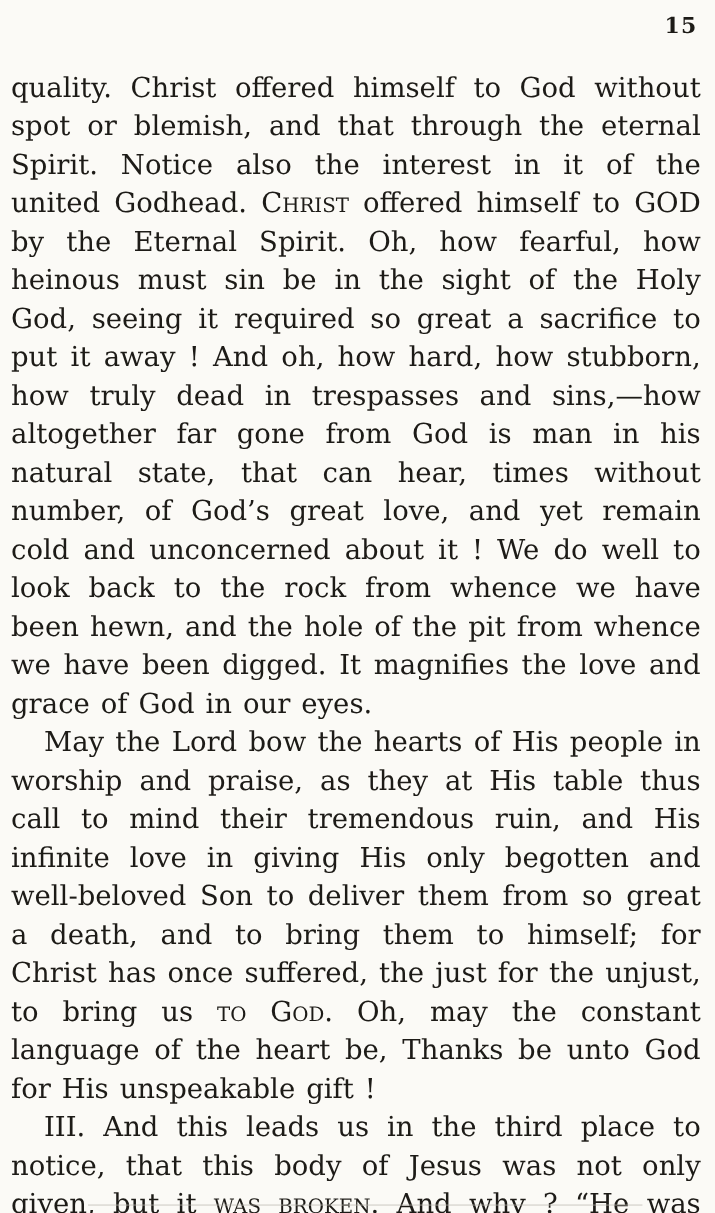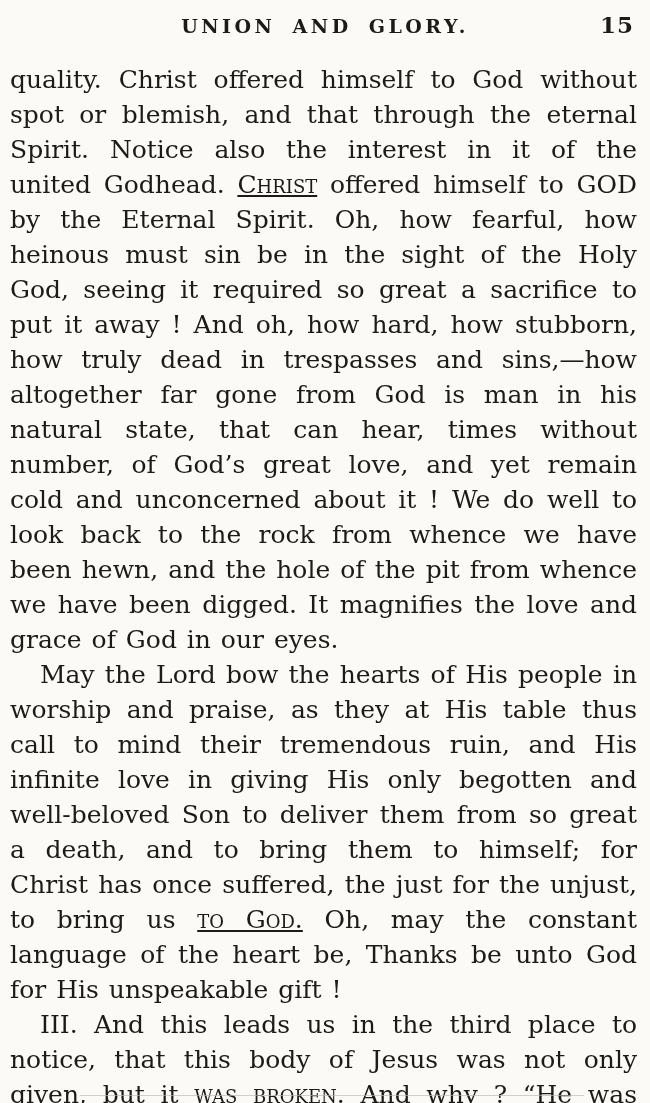--- a/index.html
+++ b/index.html
@@ -57,7 +57,6 @@
 <body>
 
 <header class="running-head">
-  <span class="head-title">UNION AND GLORY.</span>
   <span class="page-number">15</span>
 </header>
 

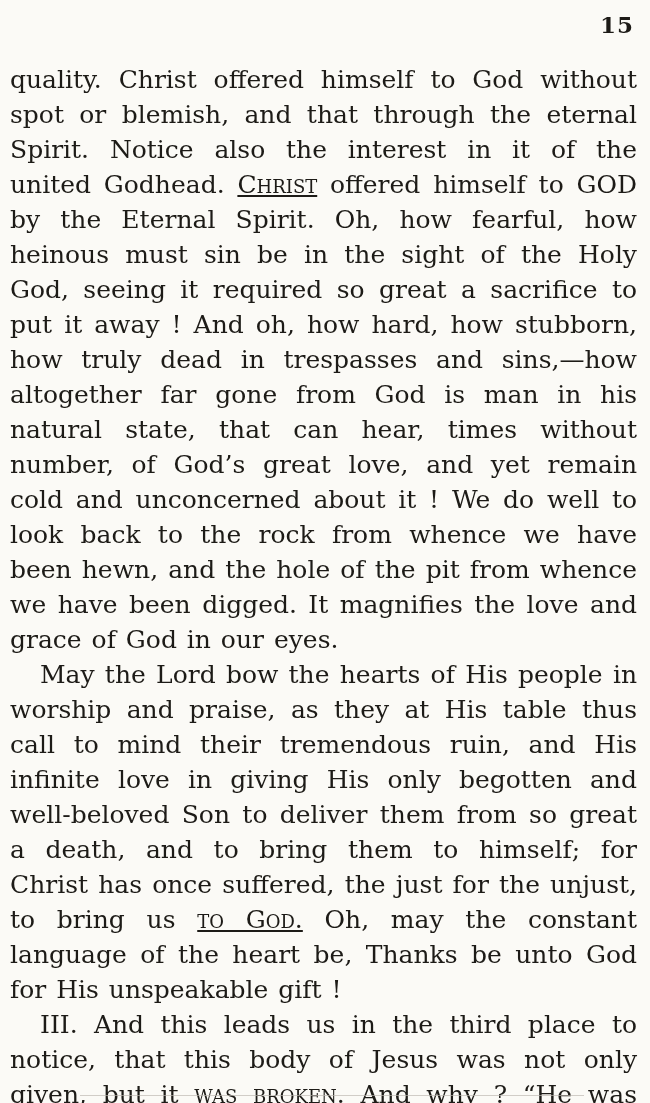--- a/index.html
+++ b/index.html
@@ -28,7 +28,7 @@
     position: absolute;
     right: 16px;
     top: 11px;
-    font-size: 23px;
+    font-size: 20px;
     font-weight: 700;
     letter-spacing: 1px;
   }

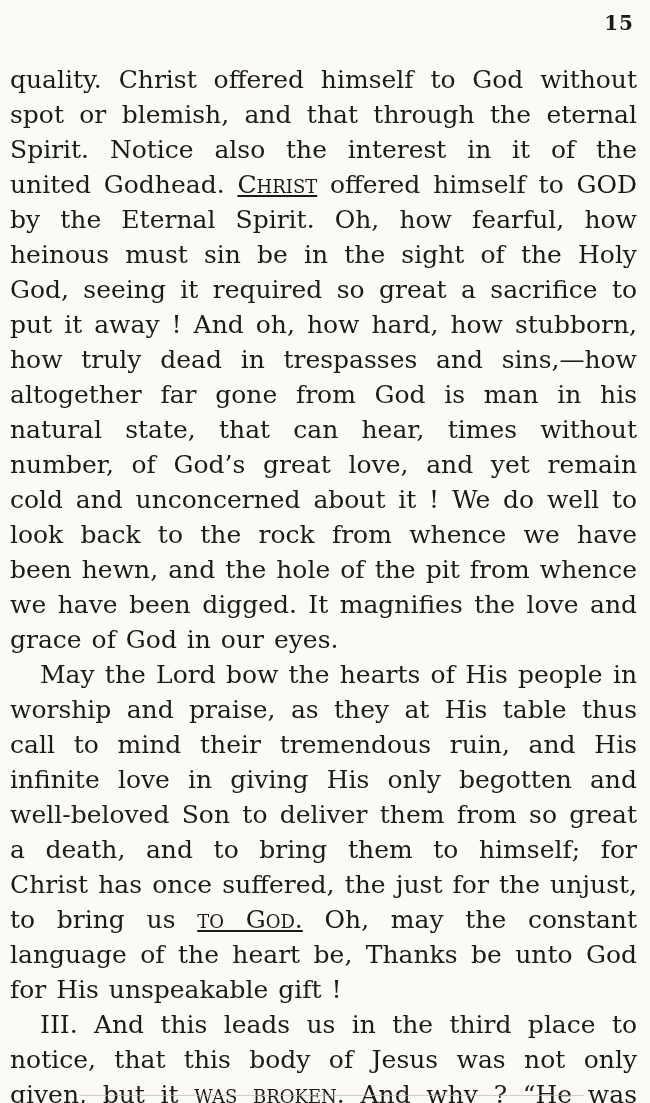--- a/index.html
+++ b/index.html
@@ -42,7 +42,7 @@
   .para { text-indent: 0; }
   .para.indent { text-indent: 30px; }
   .it { }
-  .sc { font-variant: small-caps; text-decoration: underline; }
+  .sc { font-variant: small-caps; }
   .scan-line {
     position: absolute;
     left: 80px;

